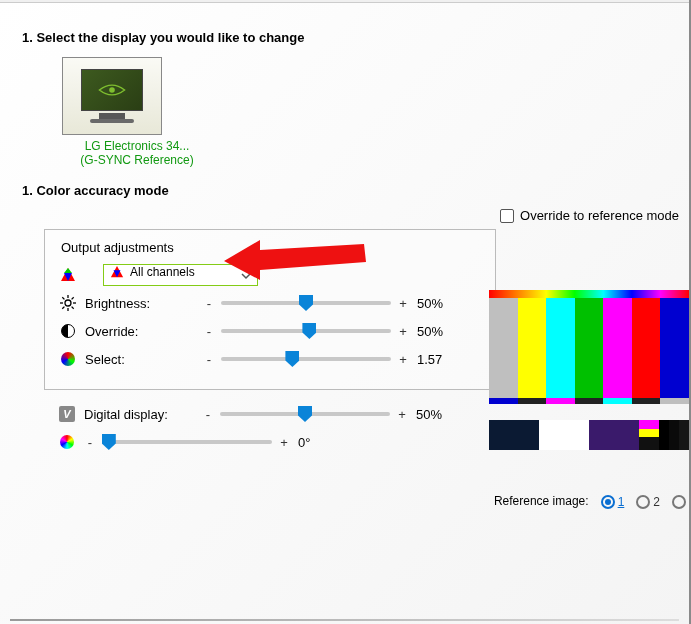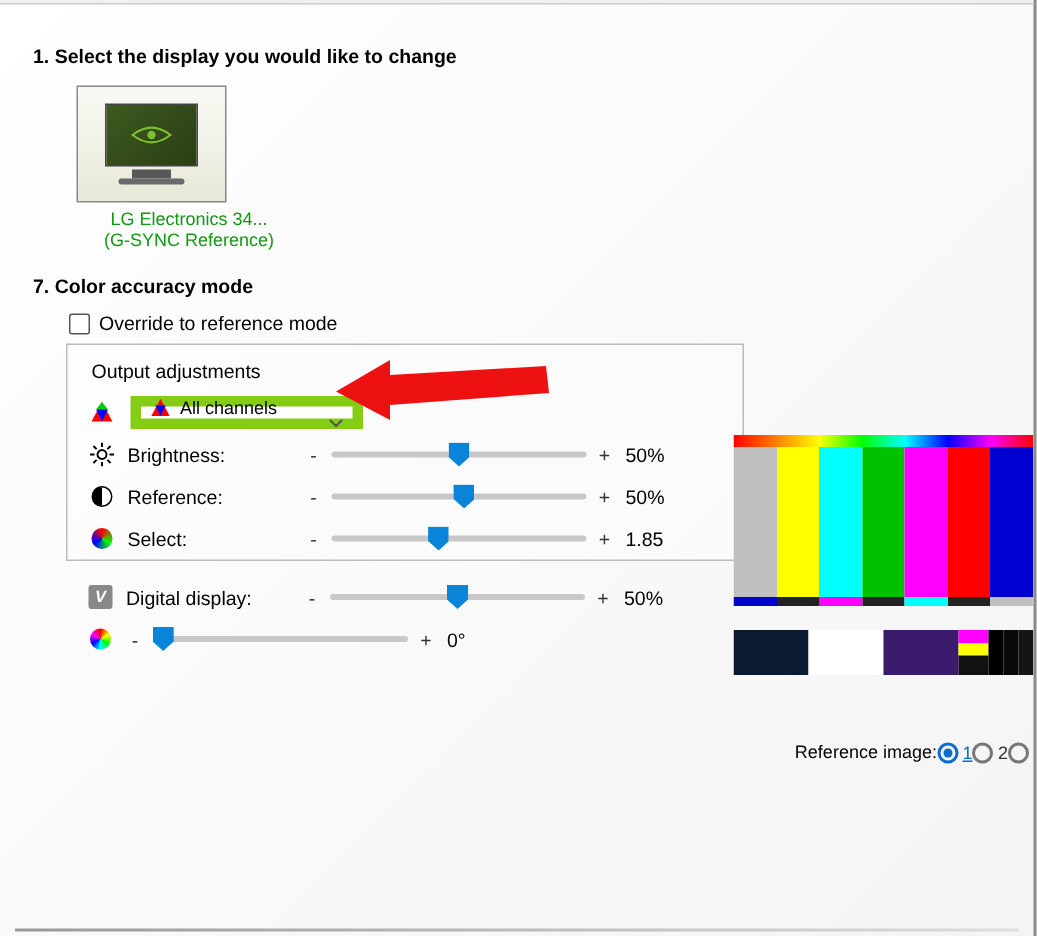--- a/index.html
+++ b/index.html
@@ -19,7 +19,7 @@
   .bot-border { position:absolute; bottom:3px; left:10px; right:10px; height:2px; background:linear-gradient(90deg,#999,#ddd);}
   .content { padding: 24px 10px 0 22px; }
   .sec-head { font-weight:bold; margin:6px 0 10px 0; }
-  .display-select { margin:12px 0 6px 29px;}
+  .display-select { margin:12px 0 6px 40px;}
   .monitor-box { width:100px; height:78px; border:1px solid #888; background:linear-gradient(#fafaf5,#e8e8d8); display:flex; flex-direction:column; align-items:center; justify-content:center;}
   .monitor-screen { width:62px; height:42px; background:linear-gradient(135deg,#3d5a1f,#2a3e14); border:1px solid #444; position:relative; display:flex; align-items:center; justify-content:center;}
   .nv-eye { width:28px; height:18px; position:relative;}

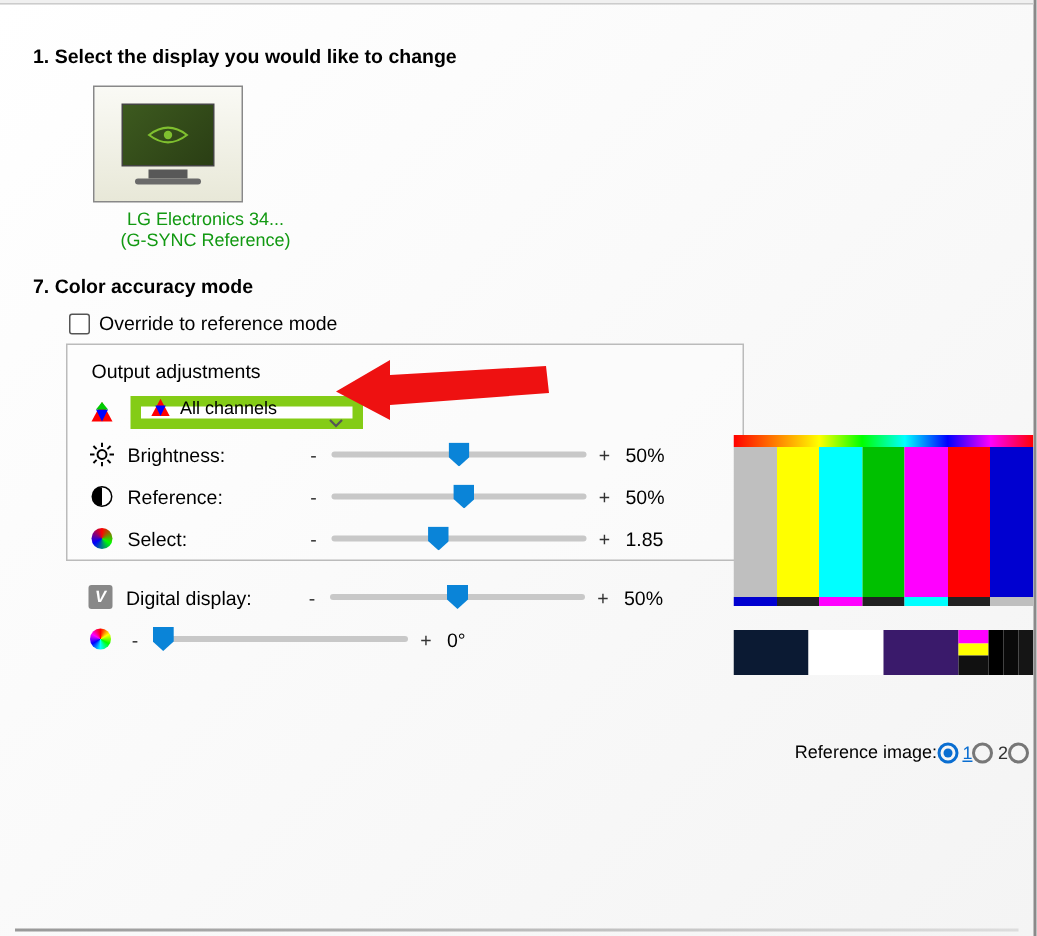--- a/index.html
+++ b/index.html
@@ -106,7 +106,7 @@
     </div>
   </div>
 
-  <div class="sec-head" style="margin-top:16px">7. Color accuracy mode</div>
+  <div class="sec-head" style="margin-top:16px">1. Color accuracy mode</div>
   <div class="chk-row">
     <span class="chk"></span>
     <span>Override to reference mode</span>

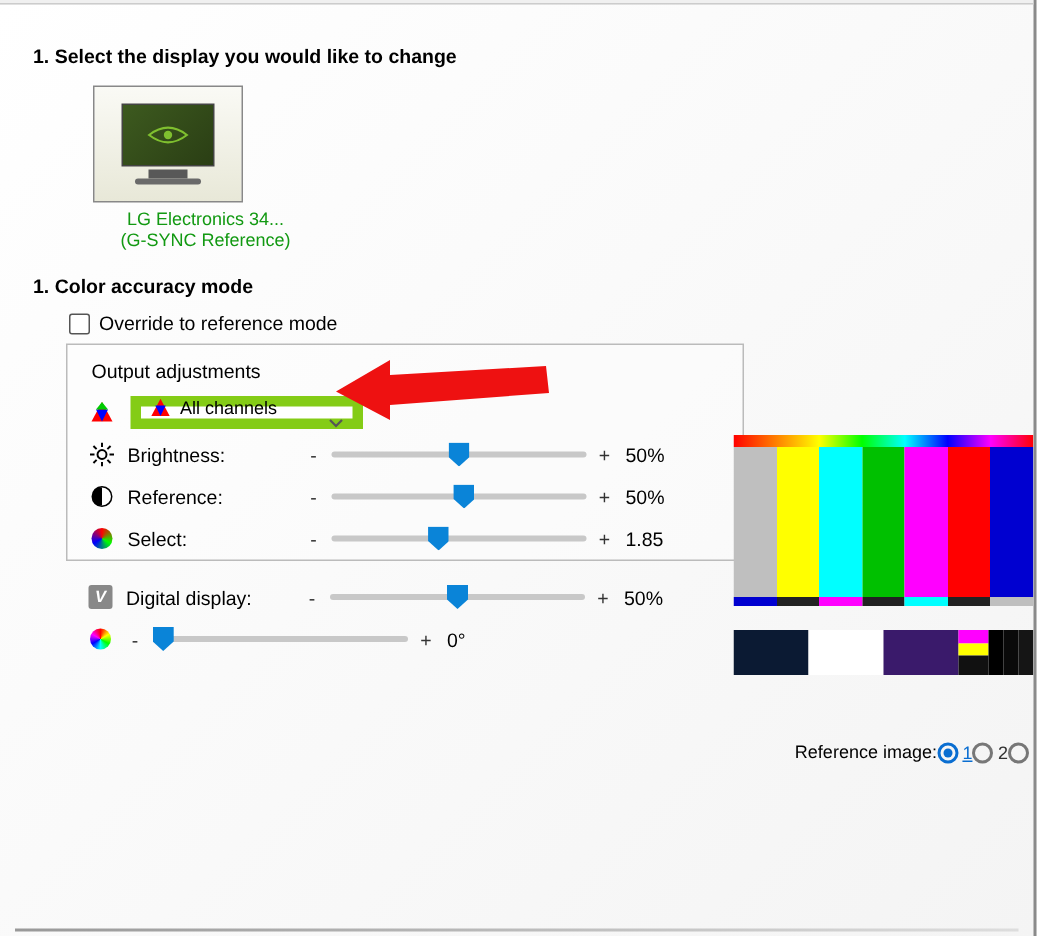--- a/index.html
+++ b/index.html
@@ -27,7 +27,7 @@
   .monitor-base { width:44px; height:4px; background:#6a6a6a; border-radius:2px;}
   .disp-name { color:#129912; text-align:center; font-size:12px; margin-top:4px; width:150px;}
   .subrow { margin:6px 0 4px 24px;}
-  .chk-row { margin:8px 0 6px 24px; display:flex; align-items:center;}
+  .chk-row { margin:8px 0 6px 24px; display:flex; align-items:center;justify-content:flex-end;}
   .chk { width:14px; height:14px; border:1px solid #555; margin-right:6px; background:#fff; border-radius:2px;}
   .enh-box {
     border:1px solid #bbb; margin:2px 0 10px 22px; width:452px; padding:8px 14px 0 14px;

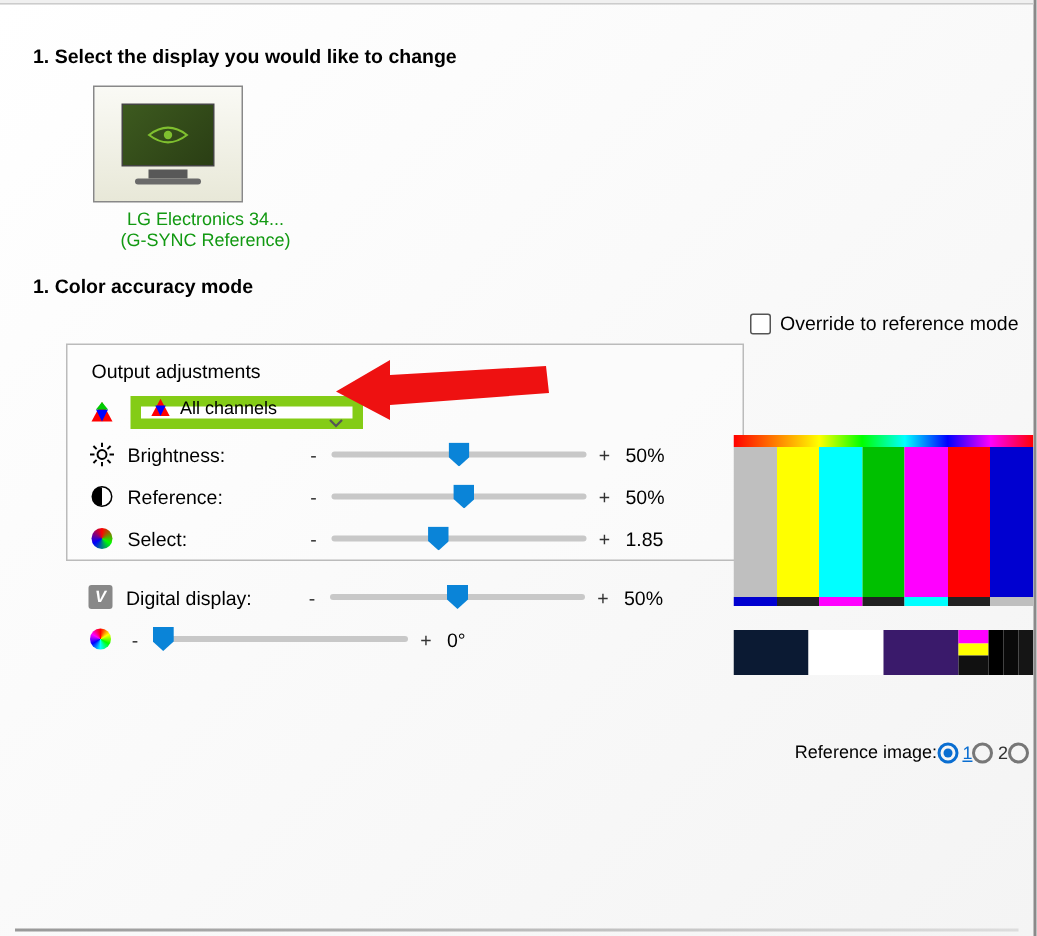--- a/index.html
+++ b/index.html
@@ -30,7 +30,7 @@
   .chk-row { margin:8px 0 6px 24px; display:flex; align-items:center;justify-content:flex-end;}
   .chk { width:14px; height:14px; border:1px solid #555; margin-right:6px; background:#fff; border-radius:2px;}
   .enh-box {
-    border:1px solid #bbb; margin:2px 0 10px 22px; width:452px; padding:8px 14px 0 14px;
+    border:1px solid #bbb; margin:2px 0 10px 22px; width:452px; padding:8px 14px 16px 14px;
     background:rgba(255,255,255,0.3);
   }
   .enh-title { margin:2px 0 6px 2px; }

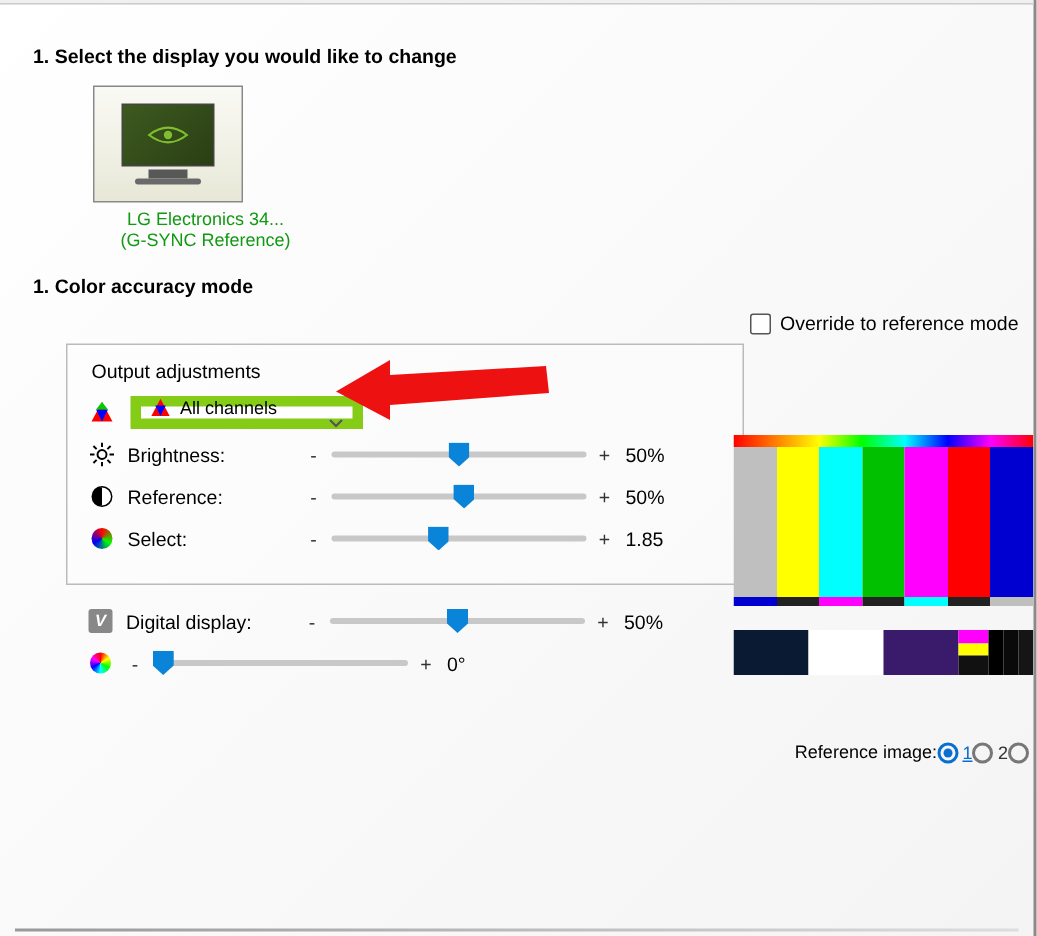--- a/index.html
+++ b/index.html
@@ -48,8 +48,8 @@
   }
   .val { margin-left:8px; width:44px;}
   .dropdown {
-    width:155px; height:22px; border:7px solid #84cc16; background:#fff; display:flex; align-items:flex-end; padding:0 6px; font-size:12px;
-    margin-left:2px; position:relative;
+    width:155px; height:22px; border:1px solid #84cc16; background:#fff; display:flex; align-items:flex-start; padding:0 6px; font-size:12px;
+    margin-left:18px; position:relative;
   }
   .dd-icon { width:14px; height:14px; margin-right:6px;}
   .dd-arrow { position:absolute; right:6px; top:7px;}

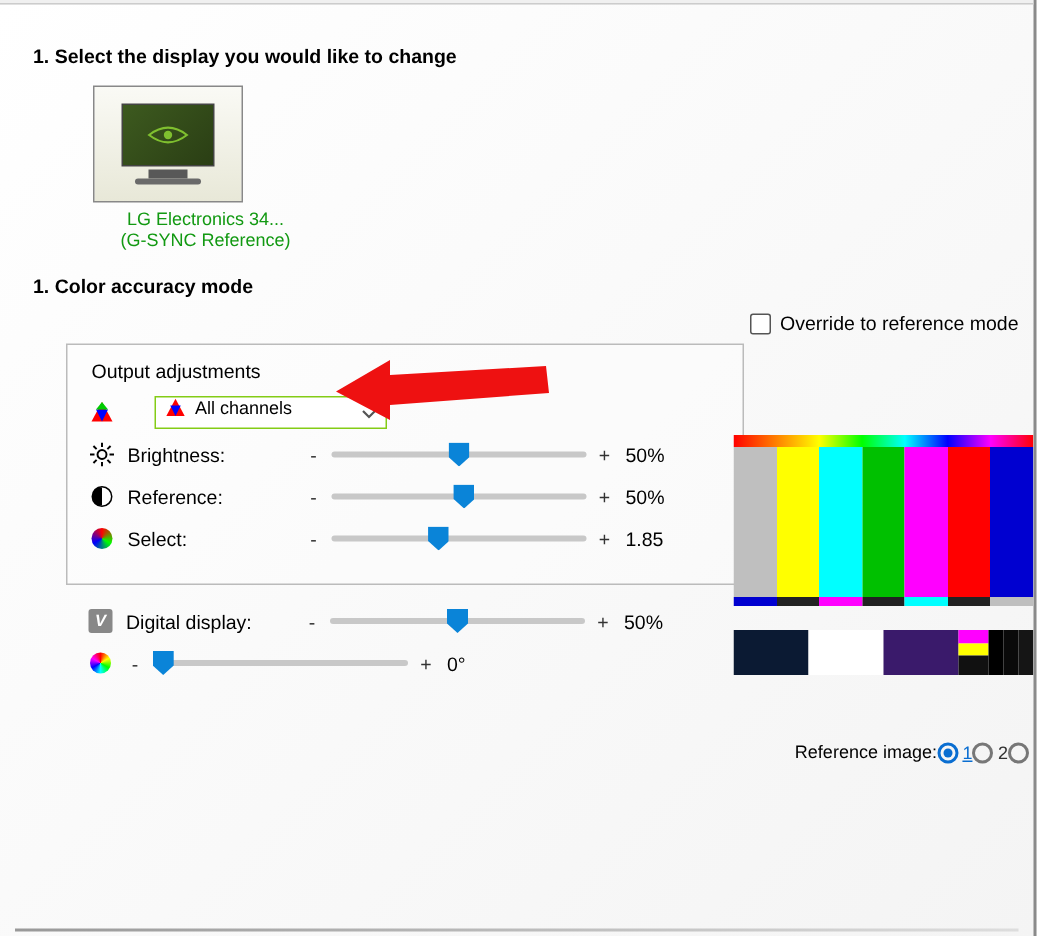--- a/index.html
+++ b/index.html
@@ -165,7 +165,7 @@
       <span class="icon">
           <div class="contrast"></div>
         </span>
-      <span class="row-label">Reference:</span>
+      <span class="row-label">Override:</span>
       <span class="minus">-</span>
       <div class="slider-track">
           <div class="slider-thumb" id="th-con" style="left: 52%;"></div>

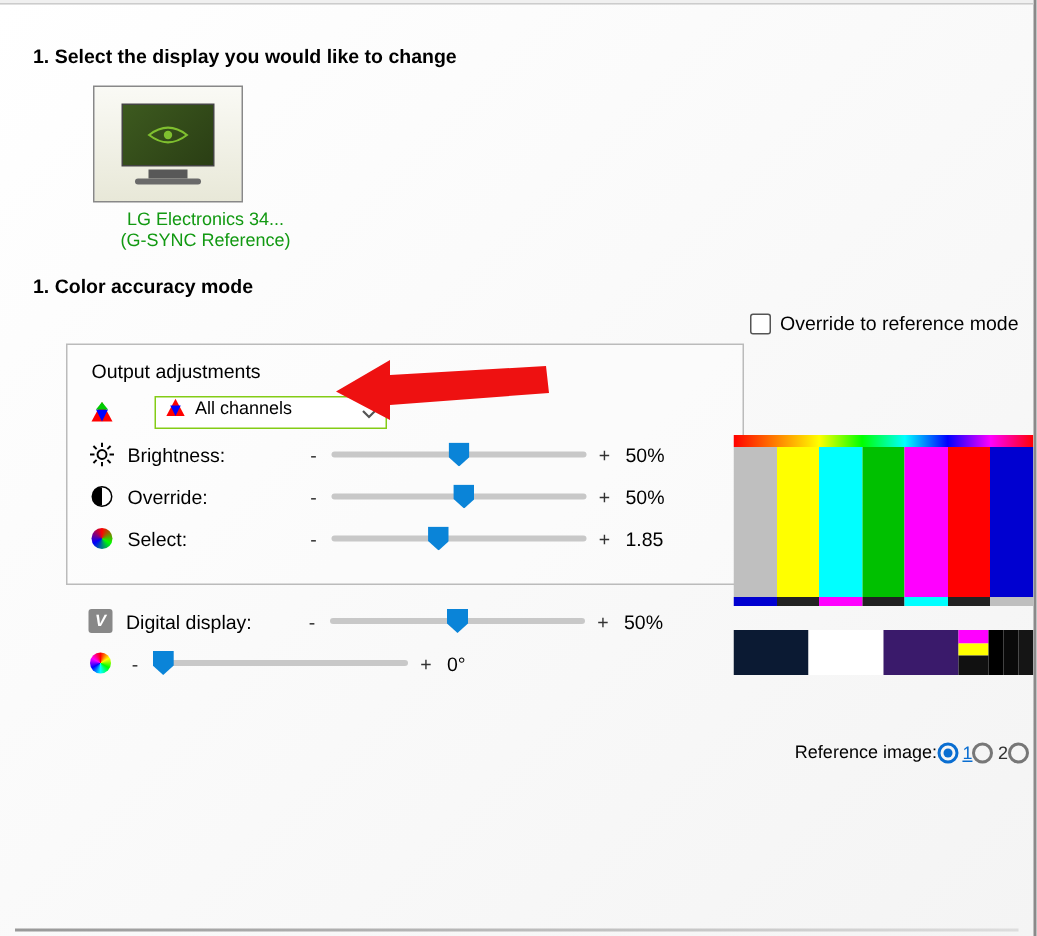--- a/index.html
+++ b/index.html
@@ -184,7 +184,7 @@
           <div class="slider-thumb" id="th-gam" style="left: 42%;"></div>
         </div>
       <span class="plus">+</span>
-      <span class="val">1.85</span>
+      <span class="val">1.57</span>
     </div>
 
   </div>

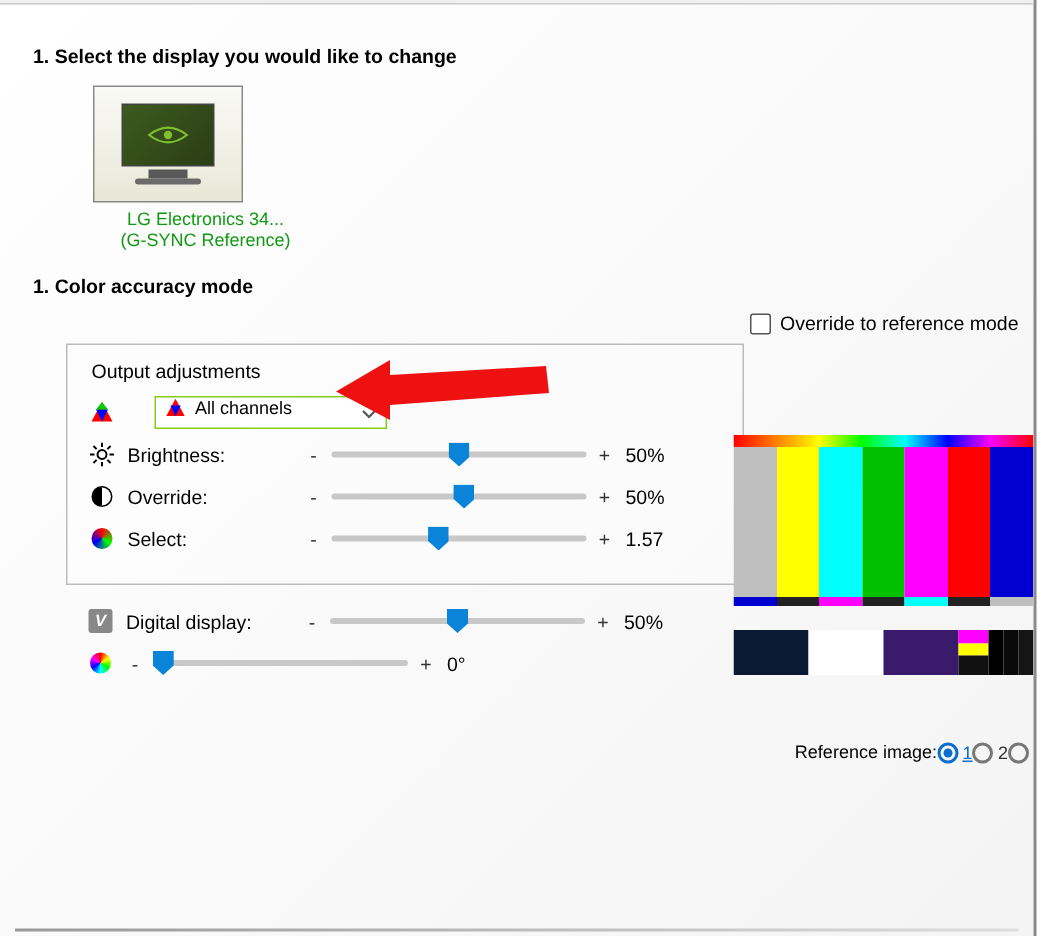--- a/index.html
+++ b/index.html
@@ -66,7 +66,7 @@
   .botstrip { display:flex; height:34px; margin-top:16px;}
   .botstrip > div { height:100%;}
   .spectrum { height:8px; background:linear-gradient(90deg,#f00,#ff8000,#ff0,#0f0,#0ff,#00f,#f0f,#f00);}
-  .ref-row { position:absolute; right:0; top:494px; display:flex; align-items:center; gap:0; font-size:12px;}
+  .ref-row { position:absolute; right:0; top:494px; display:flex; align-items:center; gap:12px; font-size:12px;}
   .radio { width:14px; height:14px; border:2px solid #0a6ed1; border-radius:50%; display:inline-flex; align-items:center; justify-content:center; margin-right:3px; vertical-align:middle;}
   .radio.sel::after{content:""; width:6px; height:6px; background:#0a6ed1; border-radius:50%;}
   .radio.grey { border-color:#777;}

